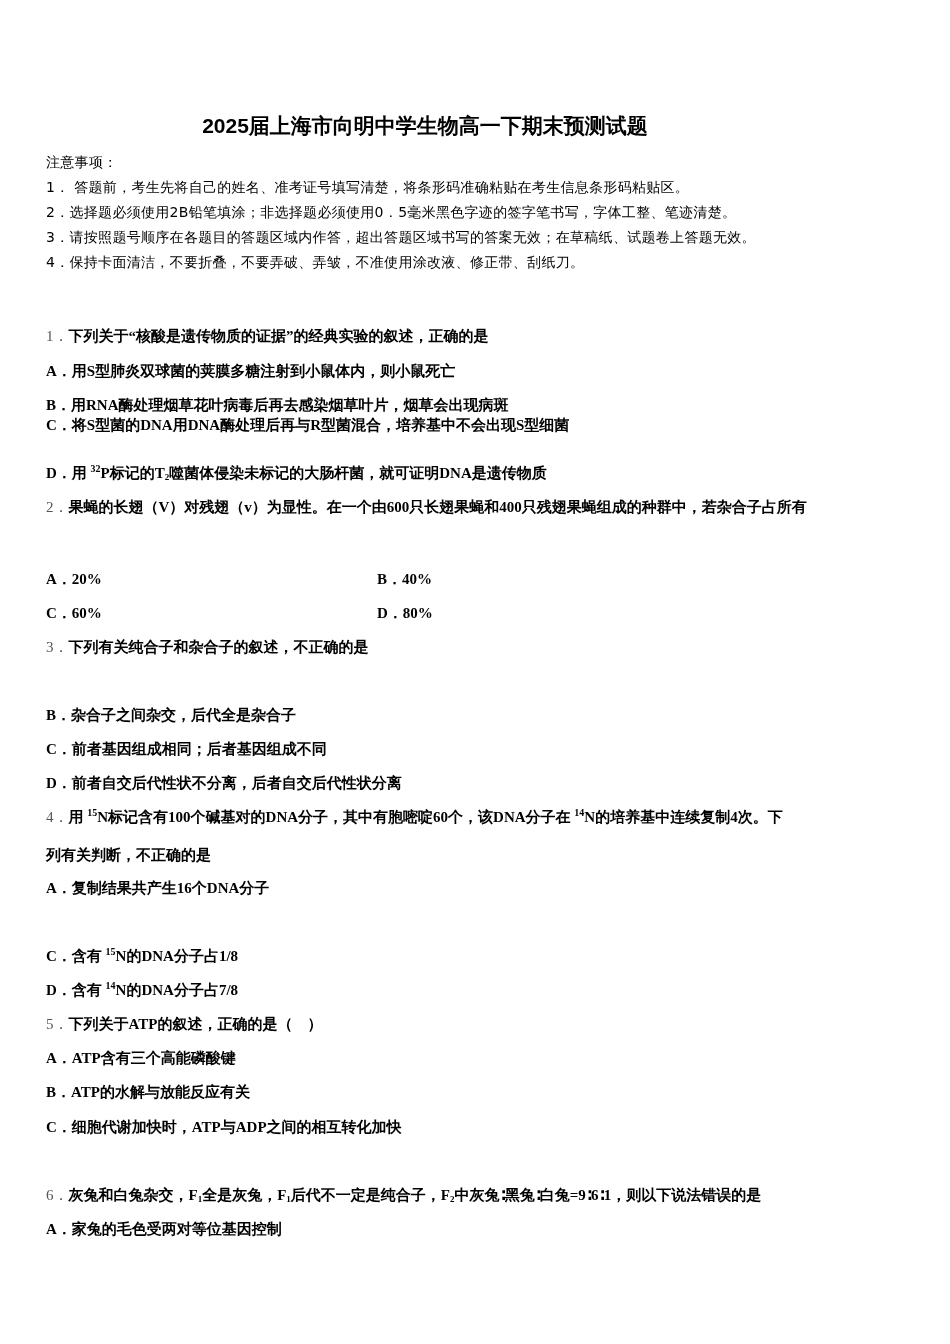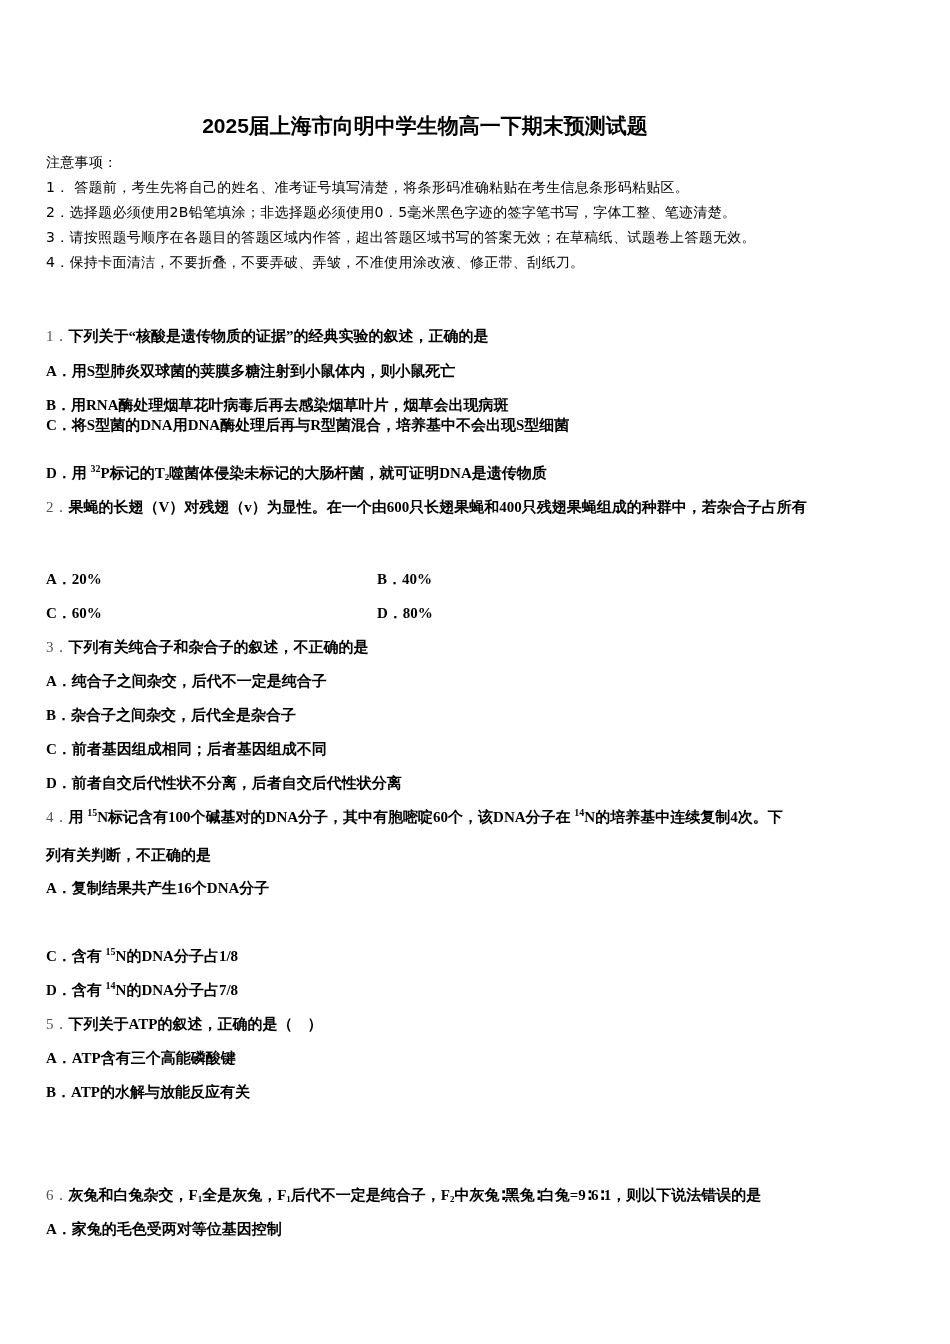--- a/index.html
+++ b/index.html
@@ -124,9 +124,6 @@
   <div class="line" style="top:637px;">
     <span class="qnum">3．</span><span class="q-text">下列有关纯合子和杂合子的叙述，不正确的是</span>
   </div>
-  <div class="line" style="top:671px;">
-    <span class="opt-letter">A．</span><span class="bold">纯合子之间杂交，后代不一定是纯合子</span>
-  </div>
   <div class="line" style="top:705px;">
     <span class="opt-letter">B．</span><span class="bold">杂合子之间杂交，后代全是杂合子</span>
   </div>

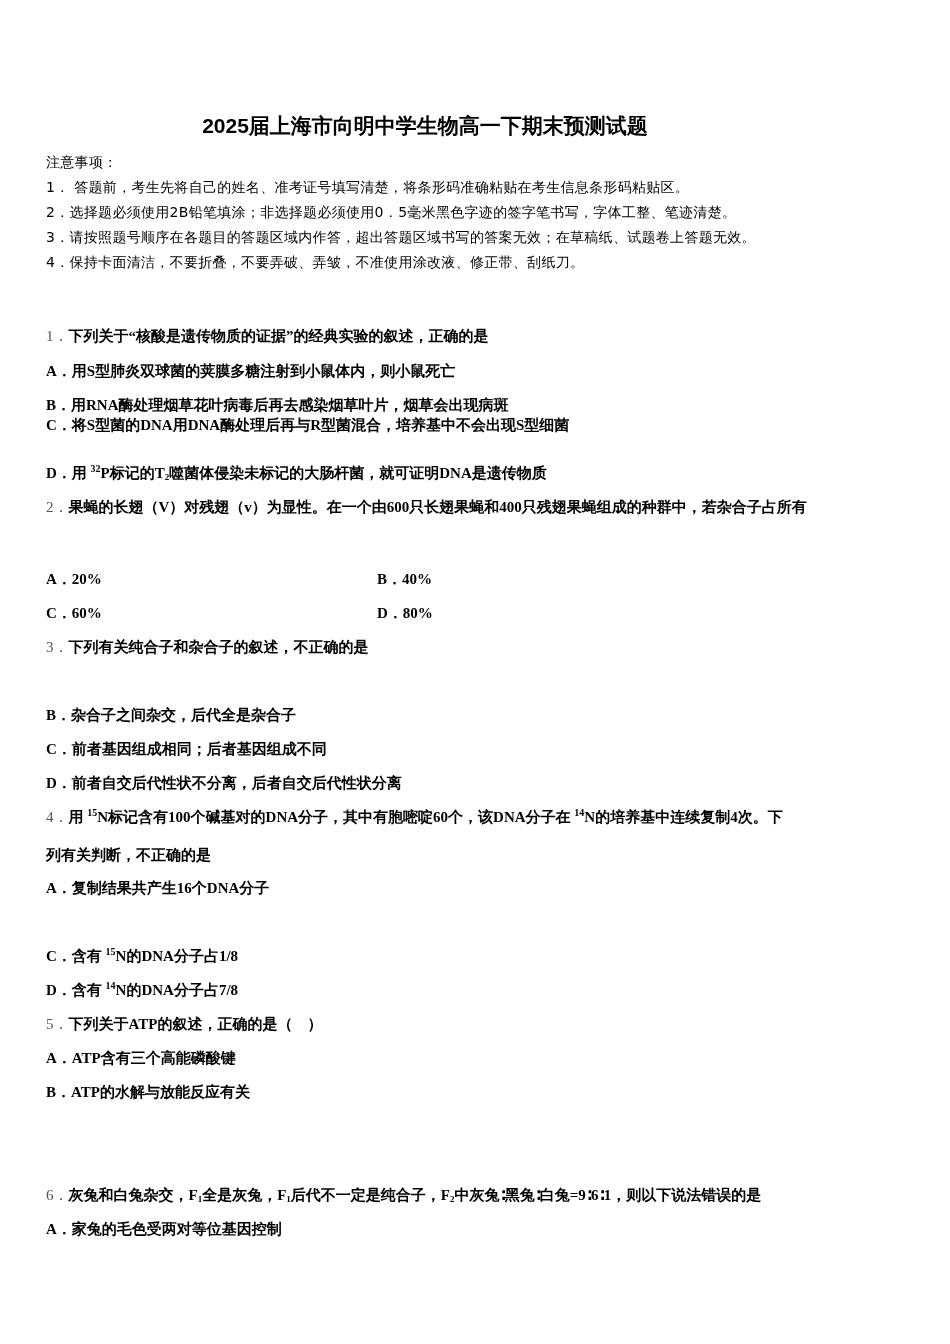--- a/index.html
+++ b/index.html
@@ -157,6 +157,9 @@
   <div class="line" style="top:1082px;">
     <span class="opt-letter">B．</span><span class="bold">ATP的水解与放能反应有关</span>
   </div>
+  <div class="line" style="top:1117px;">
+    <span class="opt-letter">C．</span><span class="bold">细胞代谢加快时，ATP与ADP之间的相互转化加快</span>
+  </div>
 
   <div class="line" style="top:1185px;">
     <span class="qnum">6．</span><span class="q-text"><span>灰兔和白兔杂交，F</span><sub>1</sub><span>全是灰兔，F</span><sub>1</sub><span>后代不一定是纯合子，F</span><sub>2</sub><span>中灰兔∶黑兔∶白兔=9∶6∶1，则以下说法错误的是</span></span>

